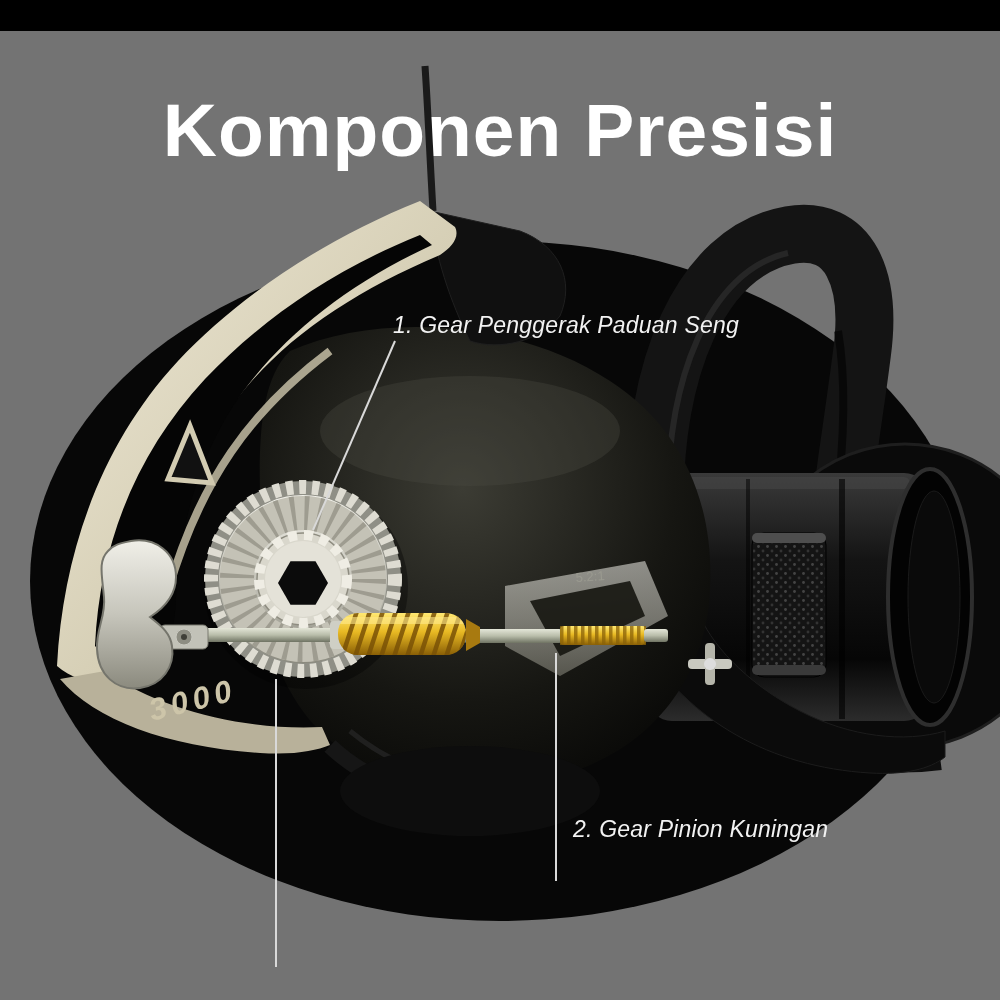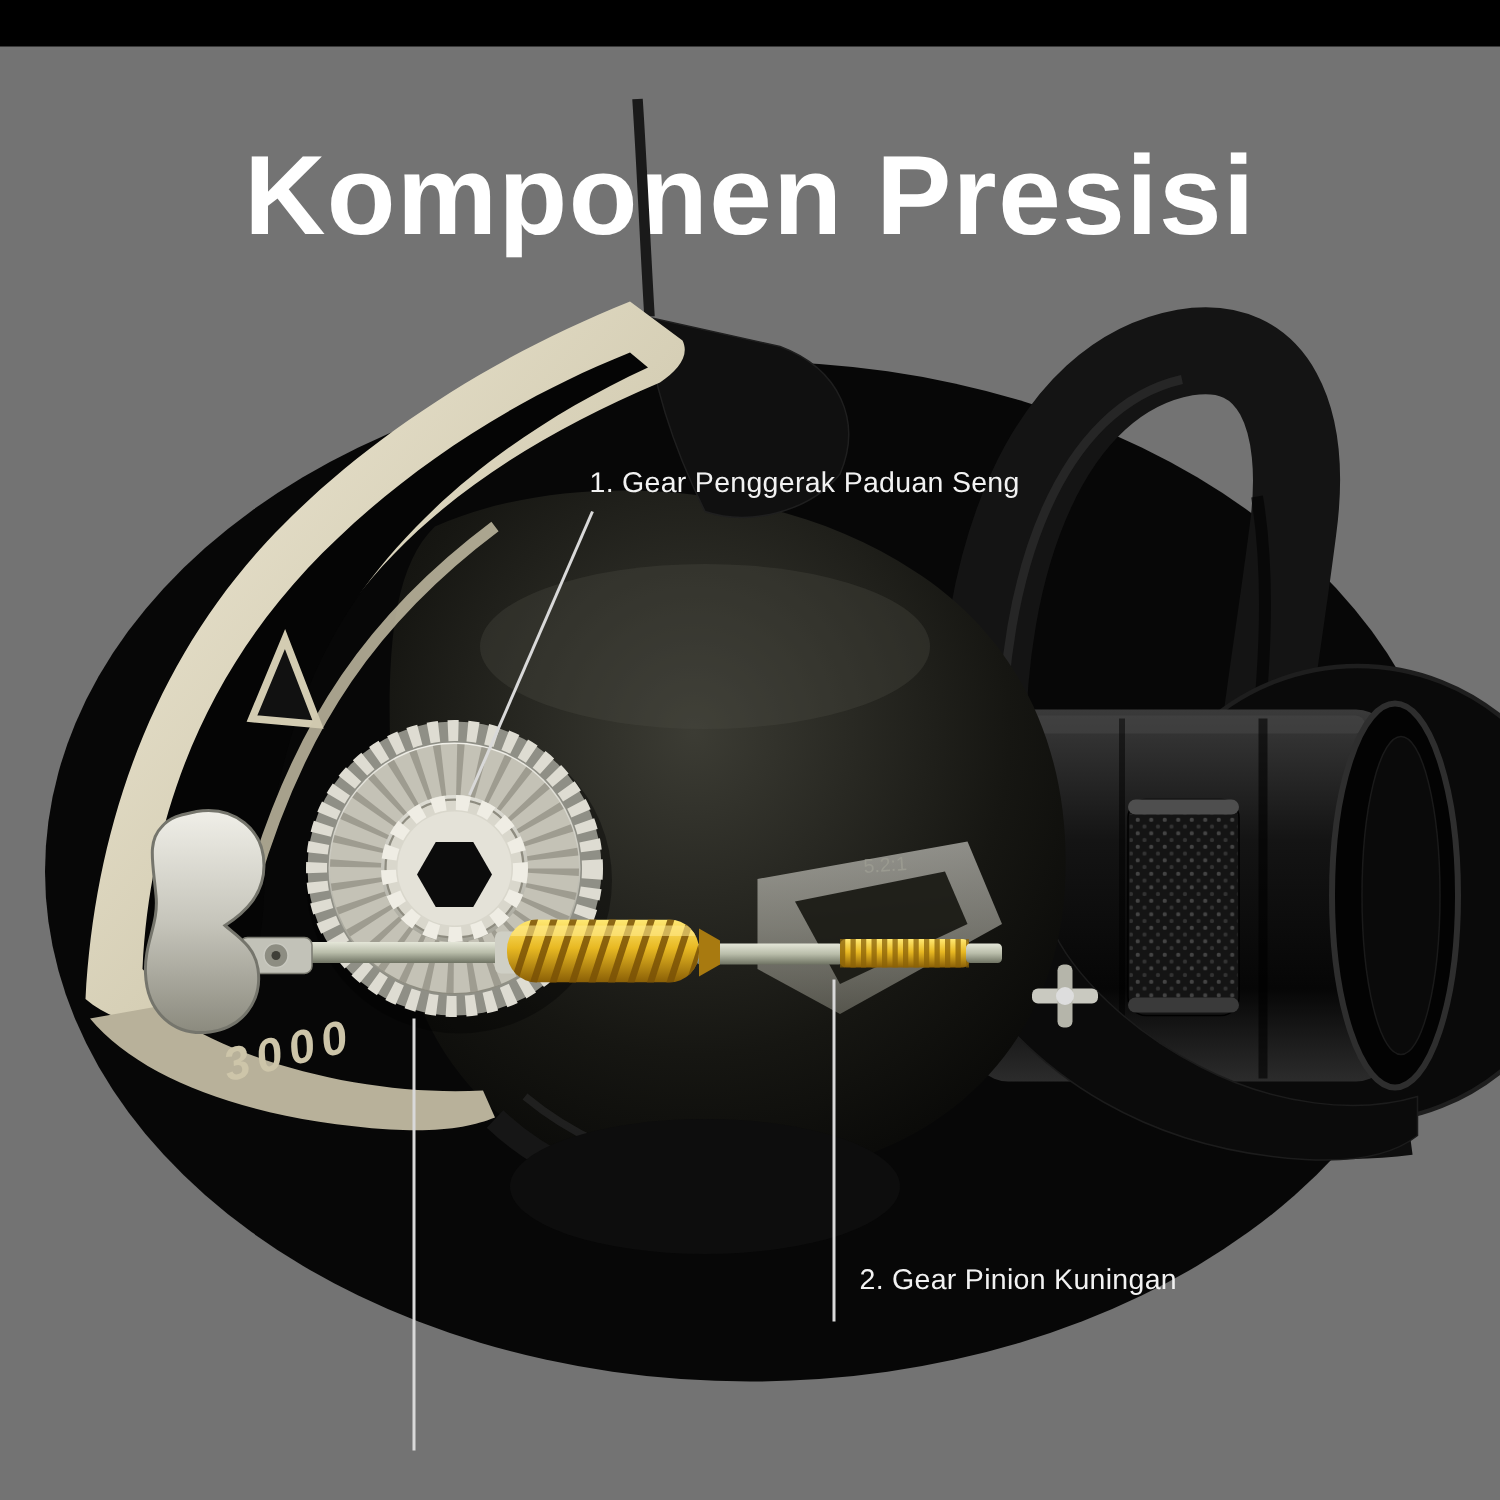--- a/index.html
+++ b/index.html
@@ -9,8 +9,8 @@
          color:#fff;font-size:75px;line-height:1.05;font-weight:900;letter-spacing:1px;
          font-family:"Liberation Sans",sans-serif;}
   .reel-svg{position:absolute;left:0;top:0;width:1000px;height:1000px;}
-  .callout-label{position:absolute;color:#f2f2f2;font-size:19px;font-weight:400;
-                 white-space:nowrap;letter-spacing:.2px;}
+  .callout-label{position:absolute;color:#f2f2f2;font-size:23px;font-weight:400;
+                 white-space:nowrap;letter-spacing:.2px;font-style:italic;}
   #c1{left:393px;top:281px;}
   #c2{left:573px;top:812px;text-align:center;}
   #c3{left:293px;top:902px;}

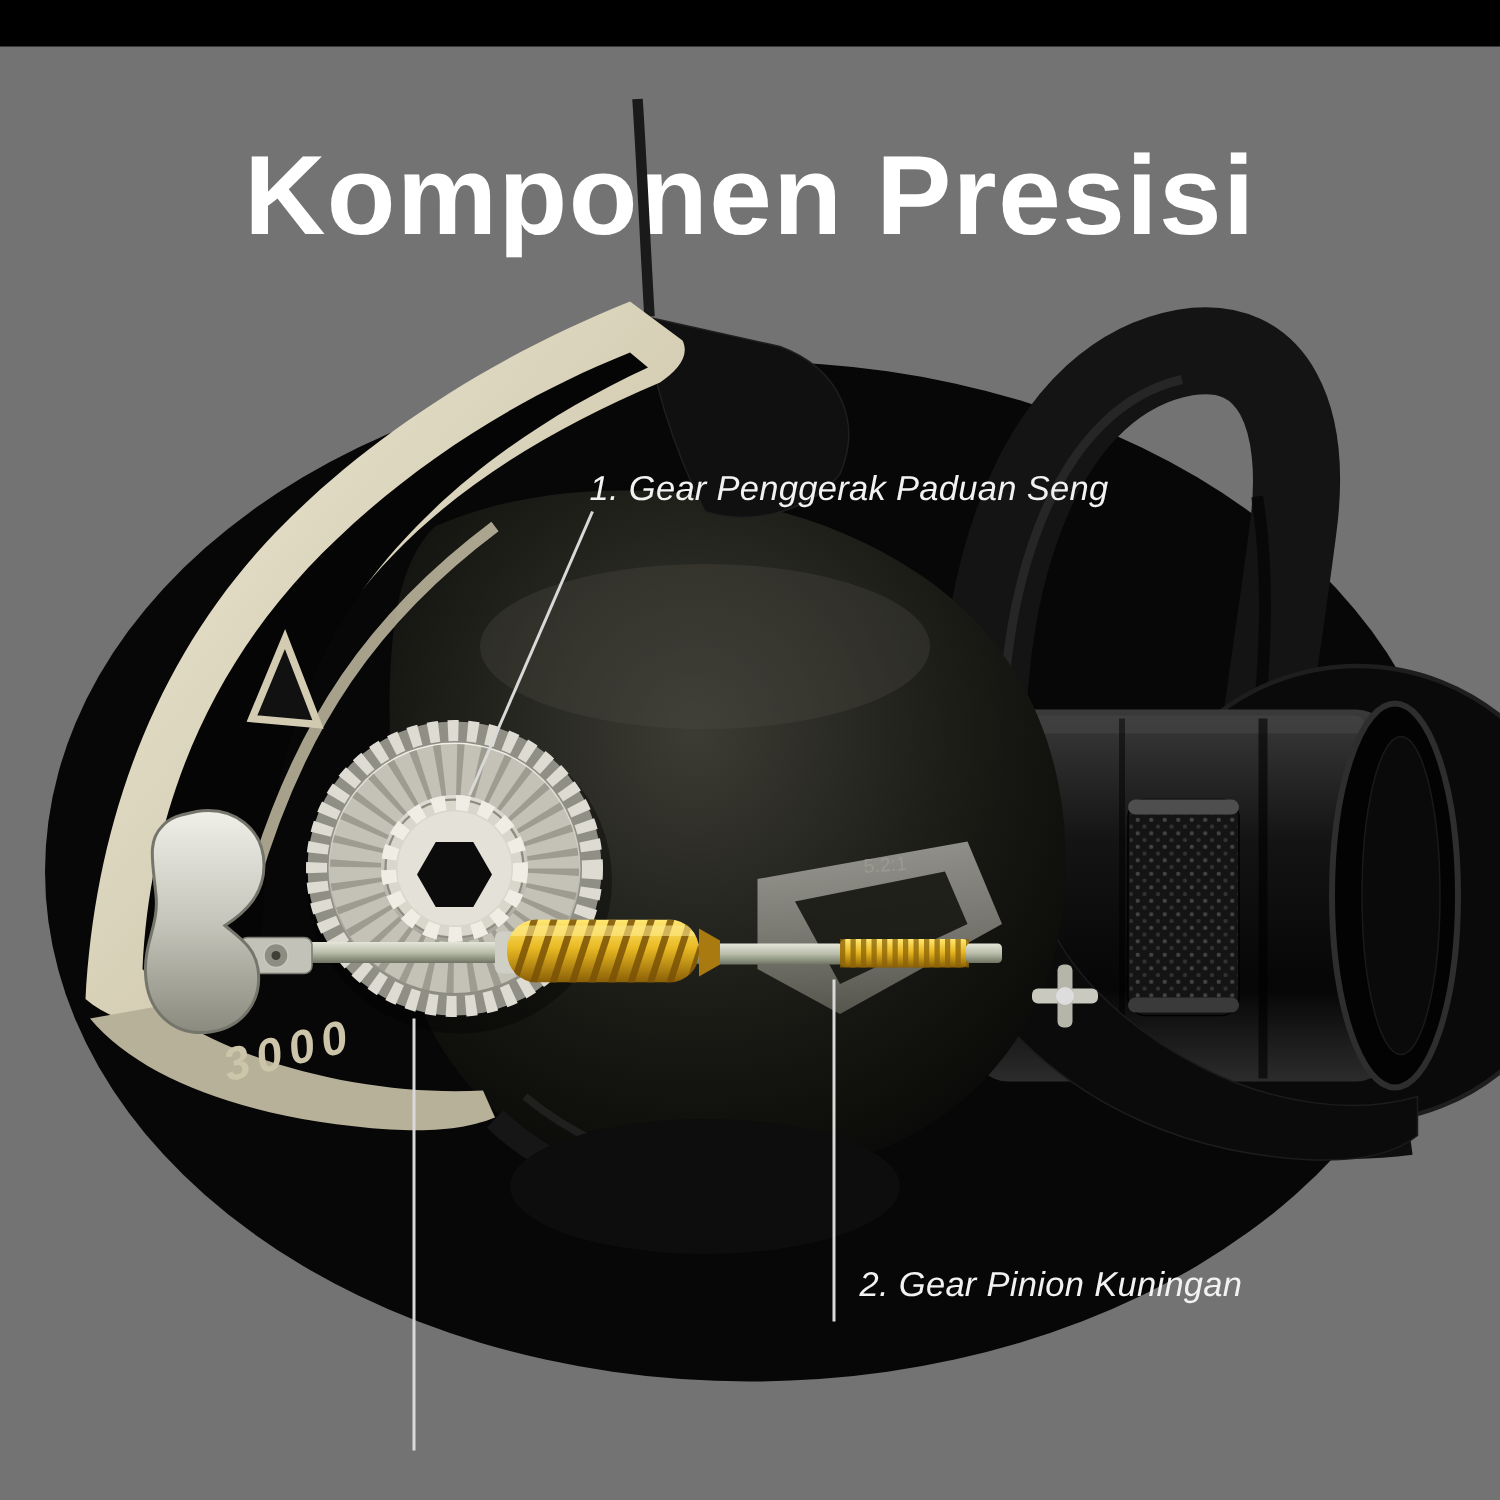--- a/index.html
+++ b/index.html
@@ -12,7 +12,7 @@
   .callout-label{position:absolute;color:#f2f2f2;font-size:23px;font-weight:400;
                  white-space:nowrap;letter-spacing:.2px;font-style:italic;}
   #c1{left:393px;top:281px;}
-  #c2{left:573px;top:812px;text-align:center;}
+  #c2{left:573px;top:785px;text-align:center;}
   #c3{left:293px;top:902px;}
 </style>
 </head>

